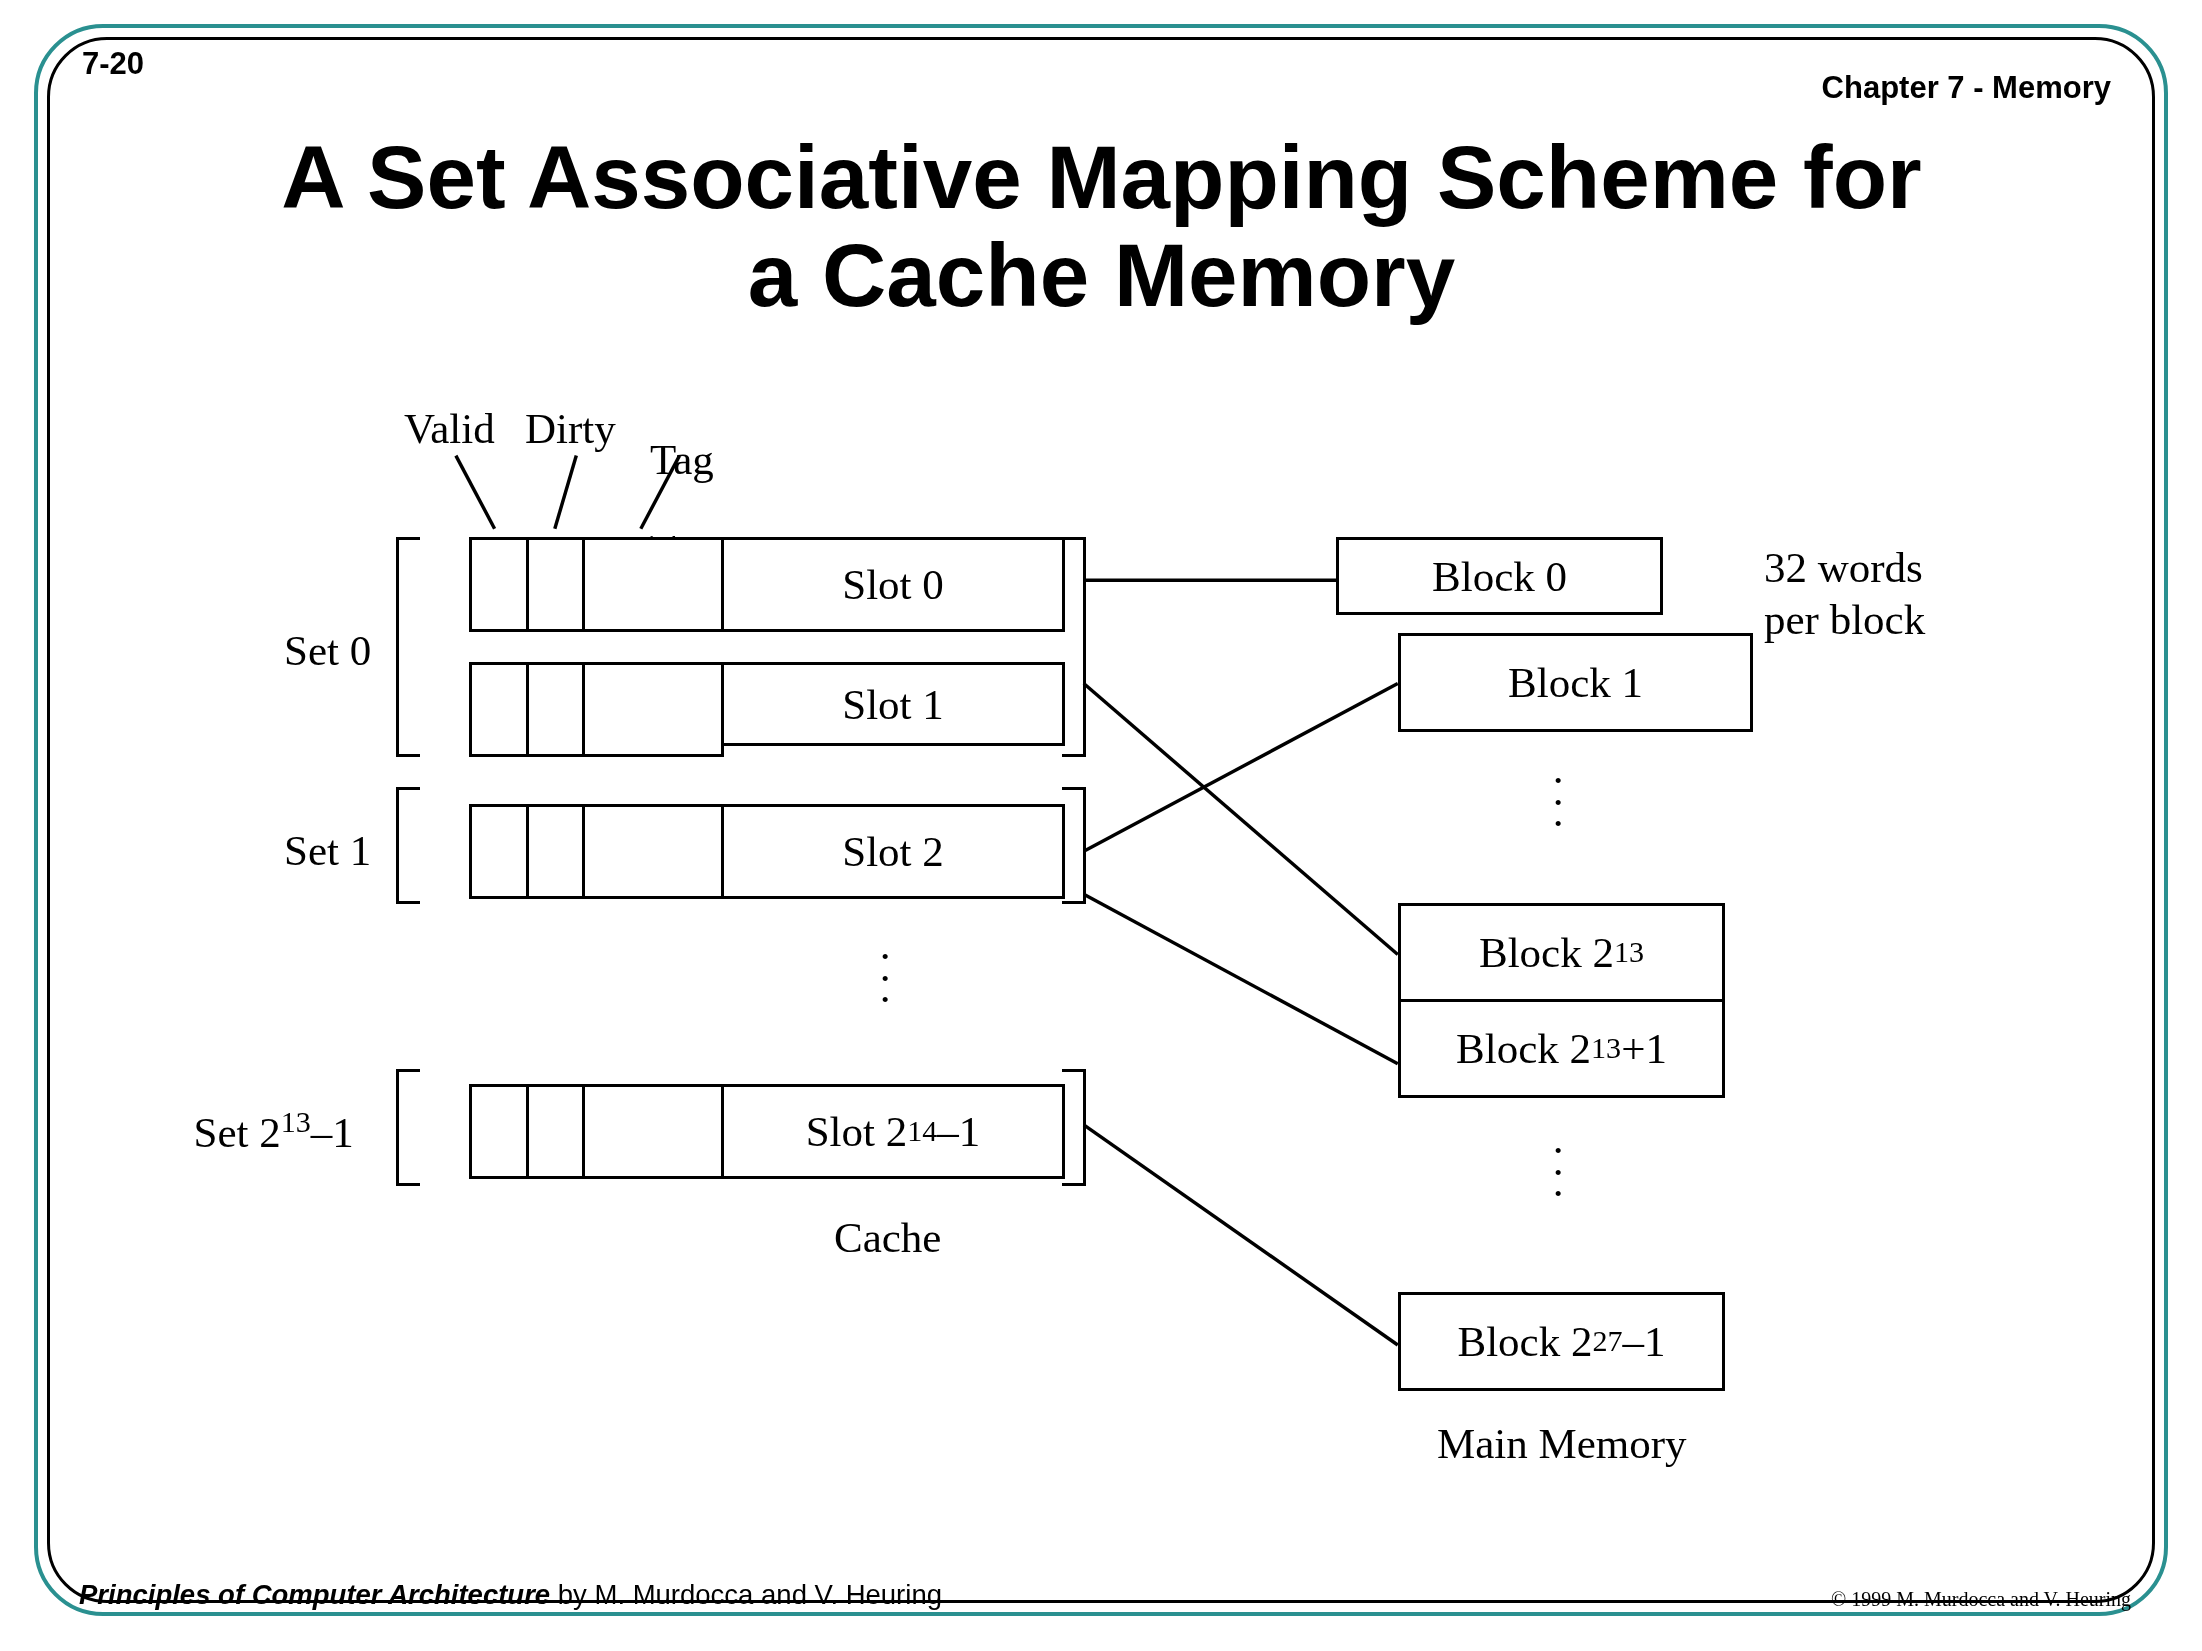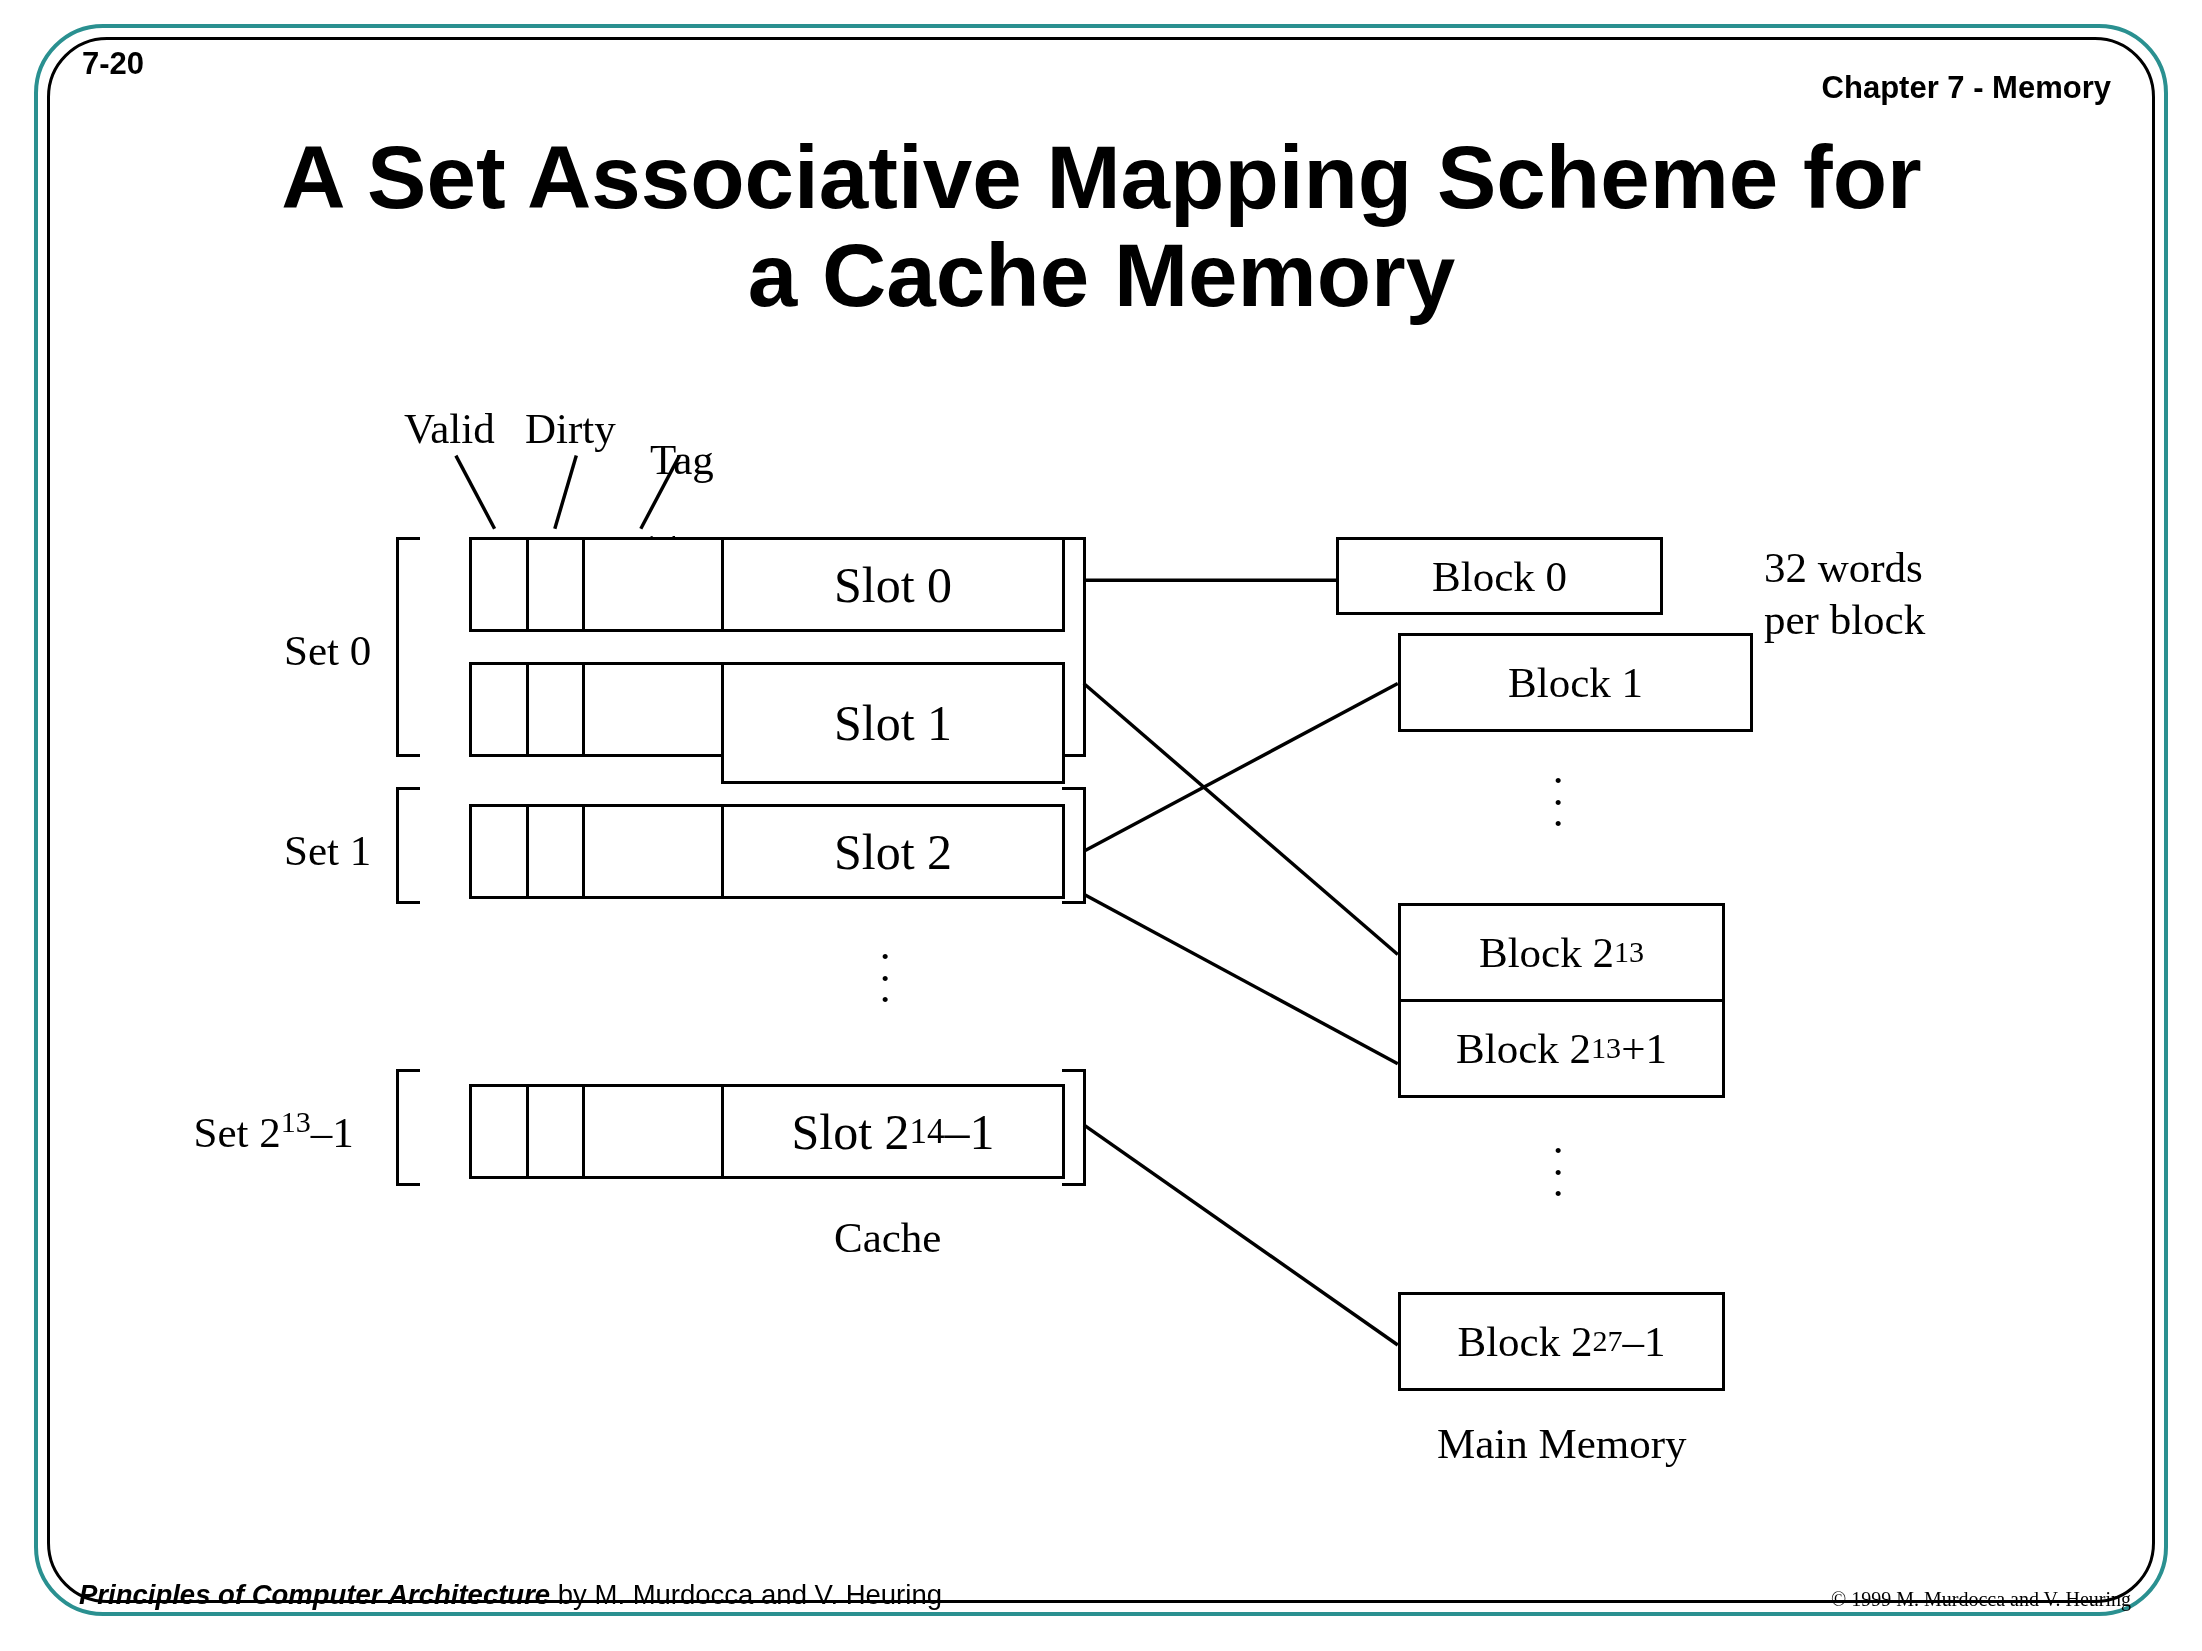--- a/index.html
+++ b/index.html
@@ -99,7 +99,7 @@
     display: flex;
     align-items: center;
     justify-content: center;
-    font-size: 50px;
+    font-size: 43px;
   }
   .block {
     position: absolute;

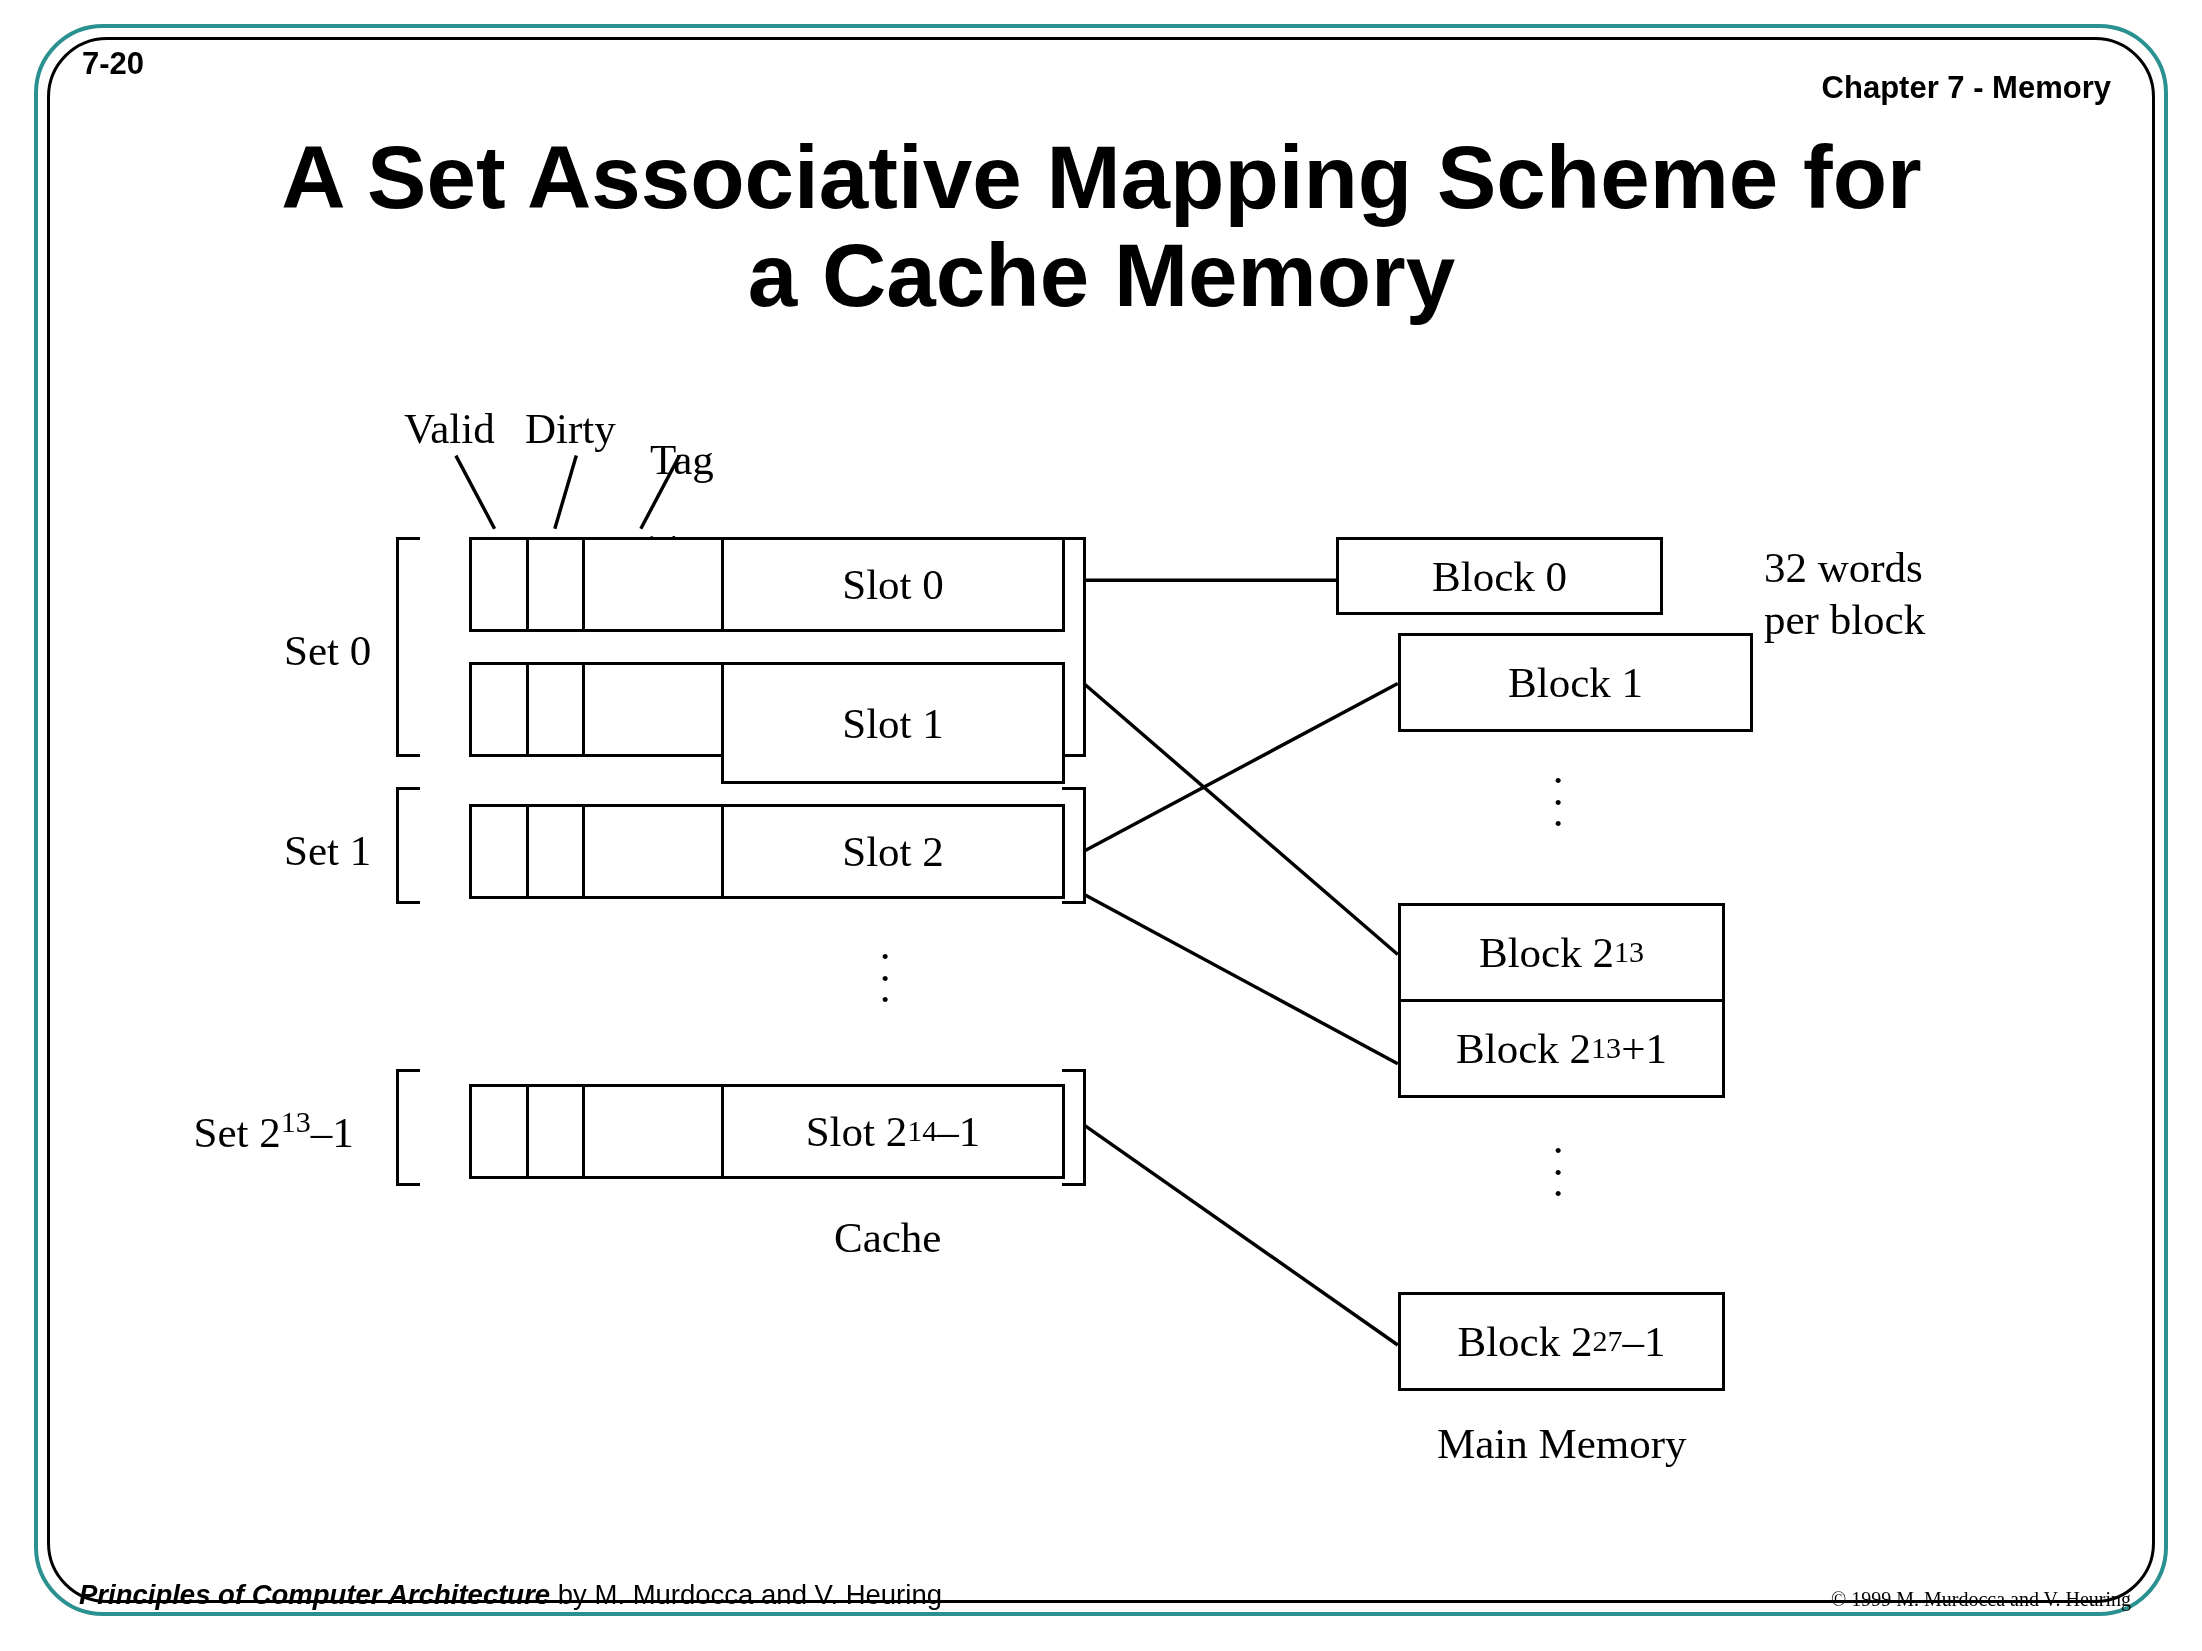--- a/index.html
+++ b/index.html
@@ -199,7 +199,7 @@
   <div class="vbit" style="left:297px; top:258px; width:60px; height:95px;"></div>
   <div class="dbit" style="left:354px; top:258px; width:60px; height:95px;"></div>
   <div class="tagbit" style="left:410px; top:258px; width:142px; height:95px;"></div>
-  <div class="slot" style="left:549px; top:258px; width:344px; height:122px;">Slot 1</div>
+  <div class="slot" style="left:549px; top:258px; width:344px; height:84px;">Slot 1</div>
 
   <div class="vbit" style="left:297px; top:400px; width:60px; height:95px;"></div>
   <div class="dbit" style="left:354px; top:400px; width:60px; height:95px;"></div>

